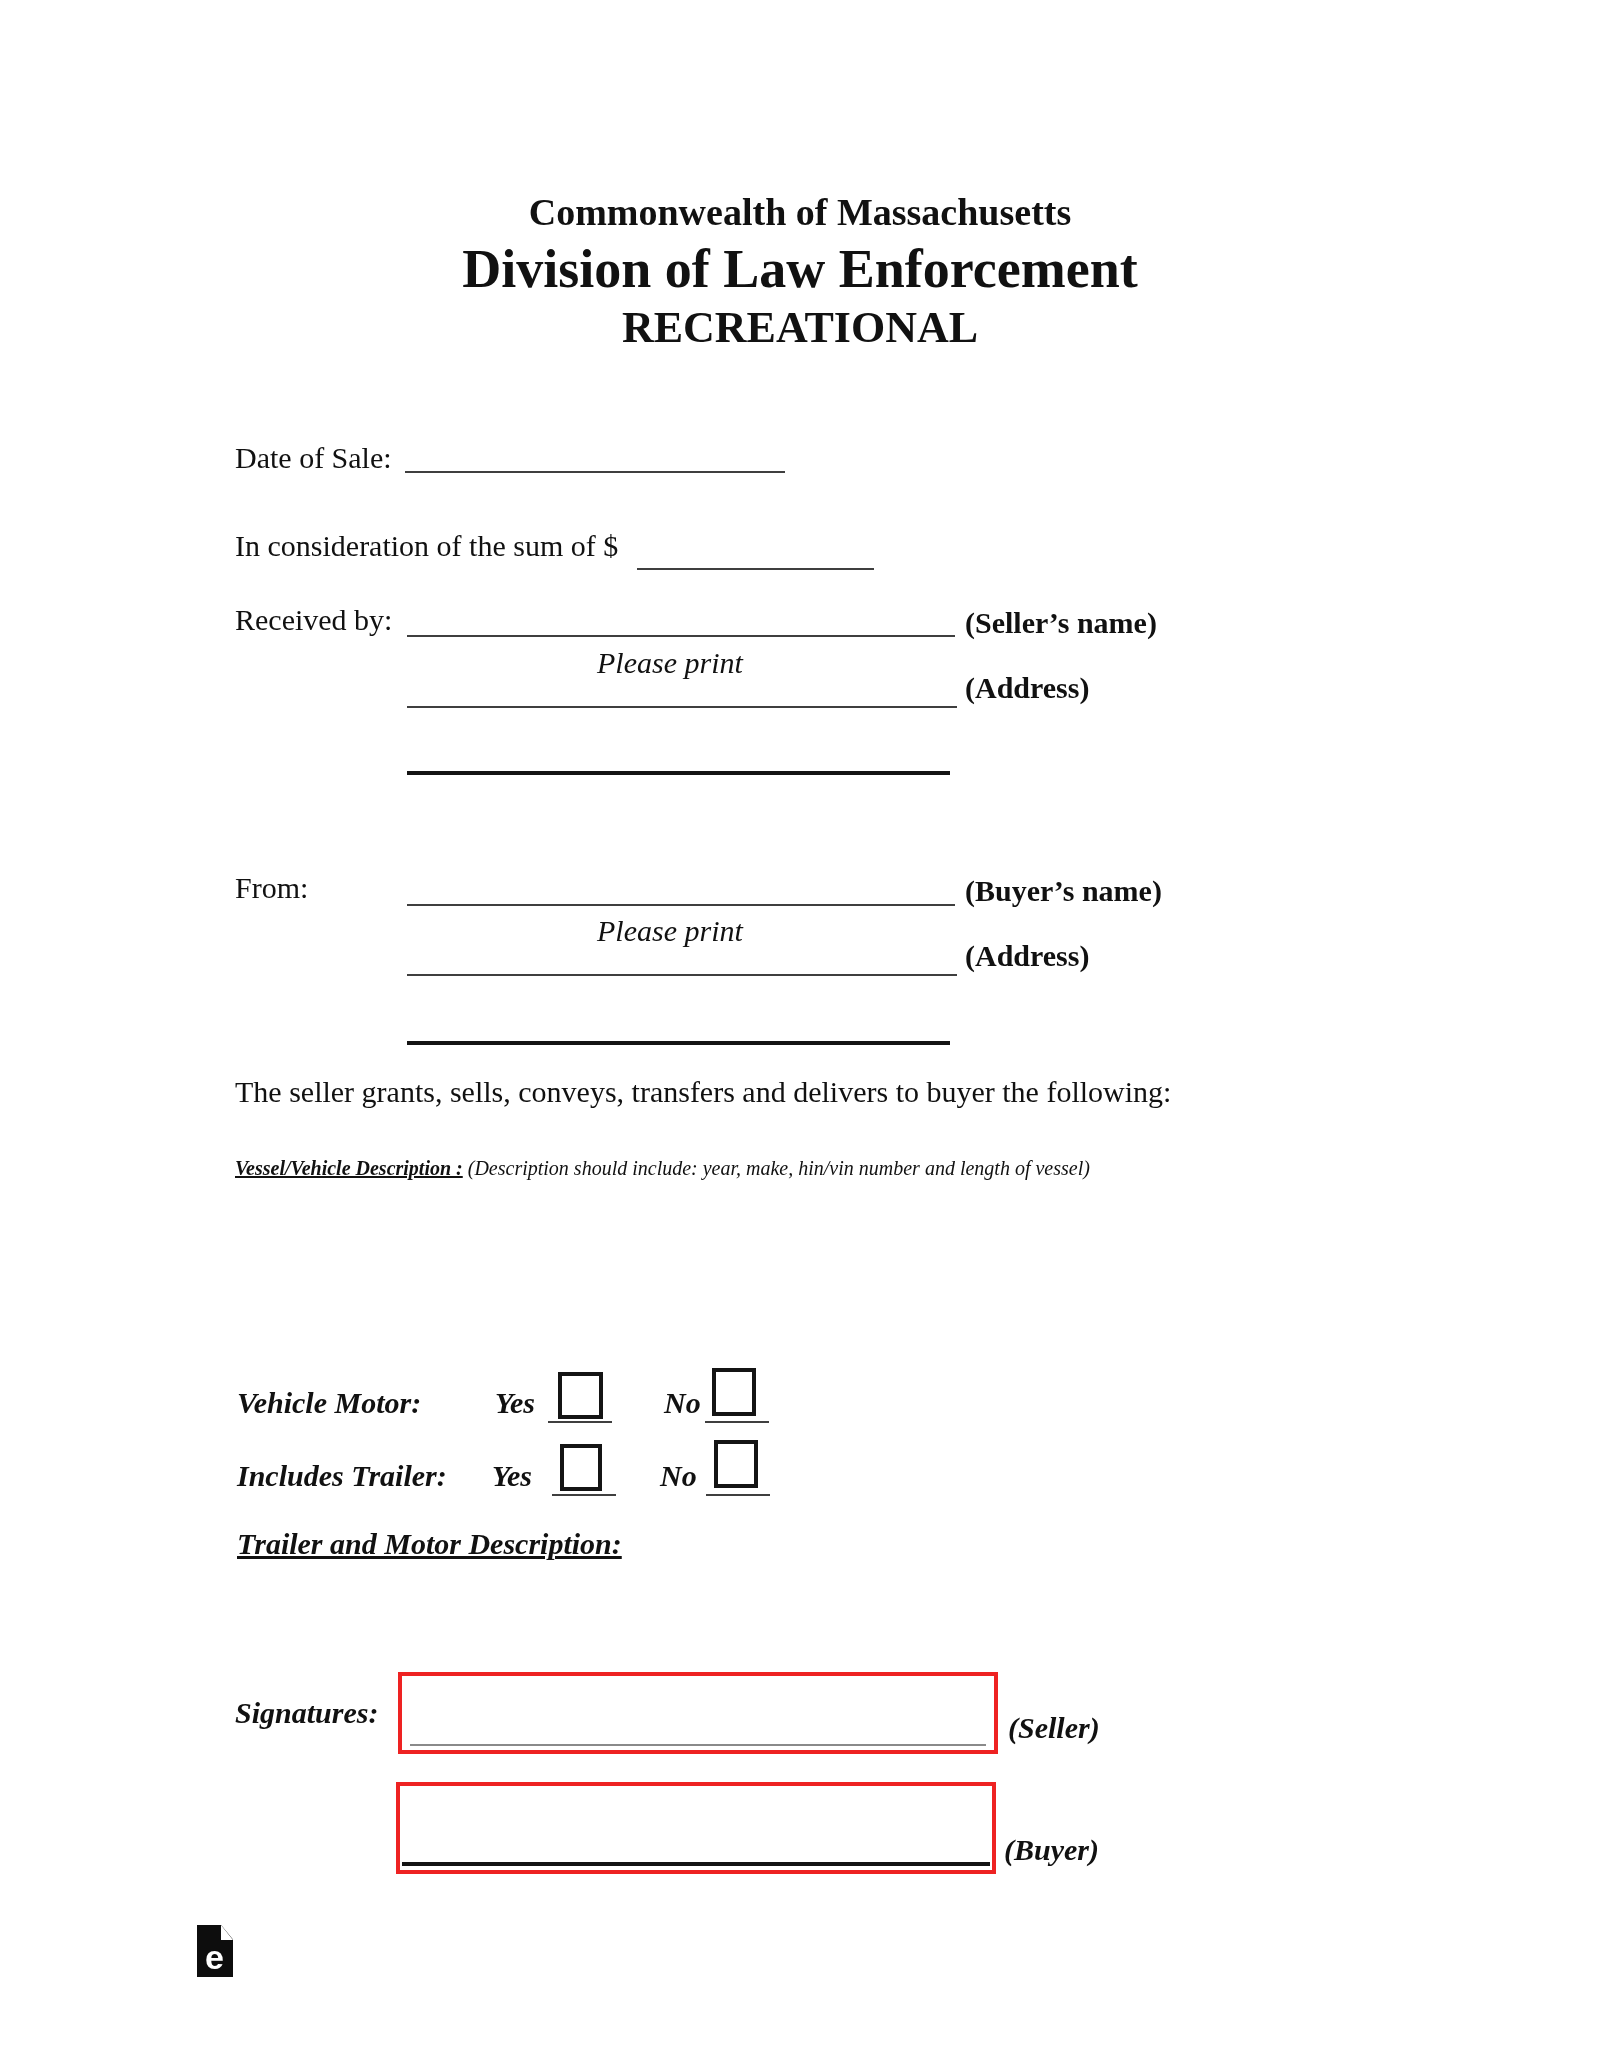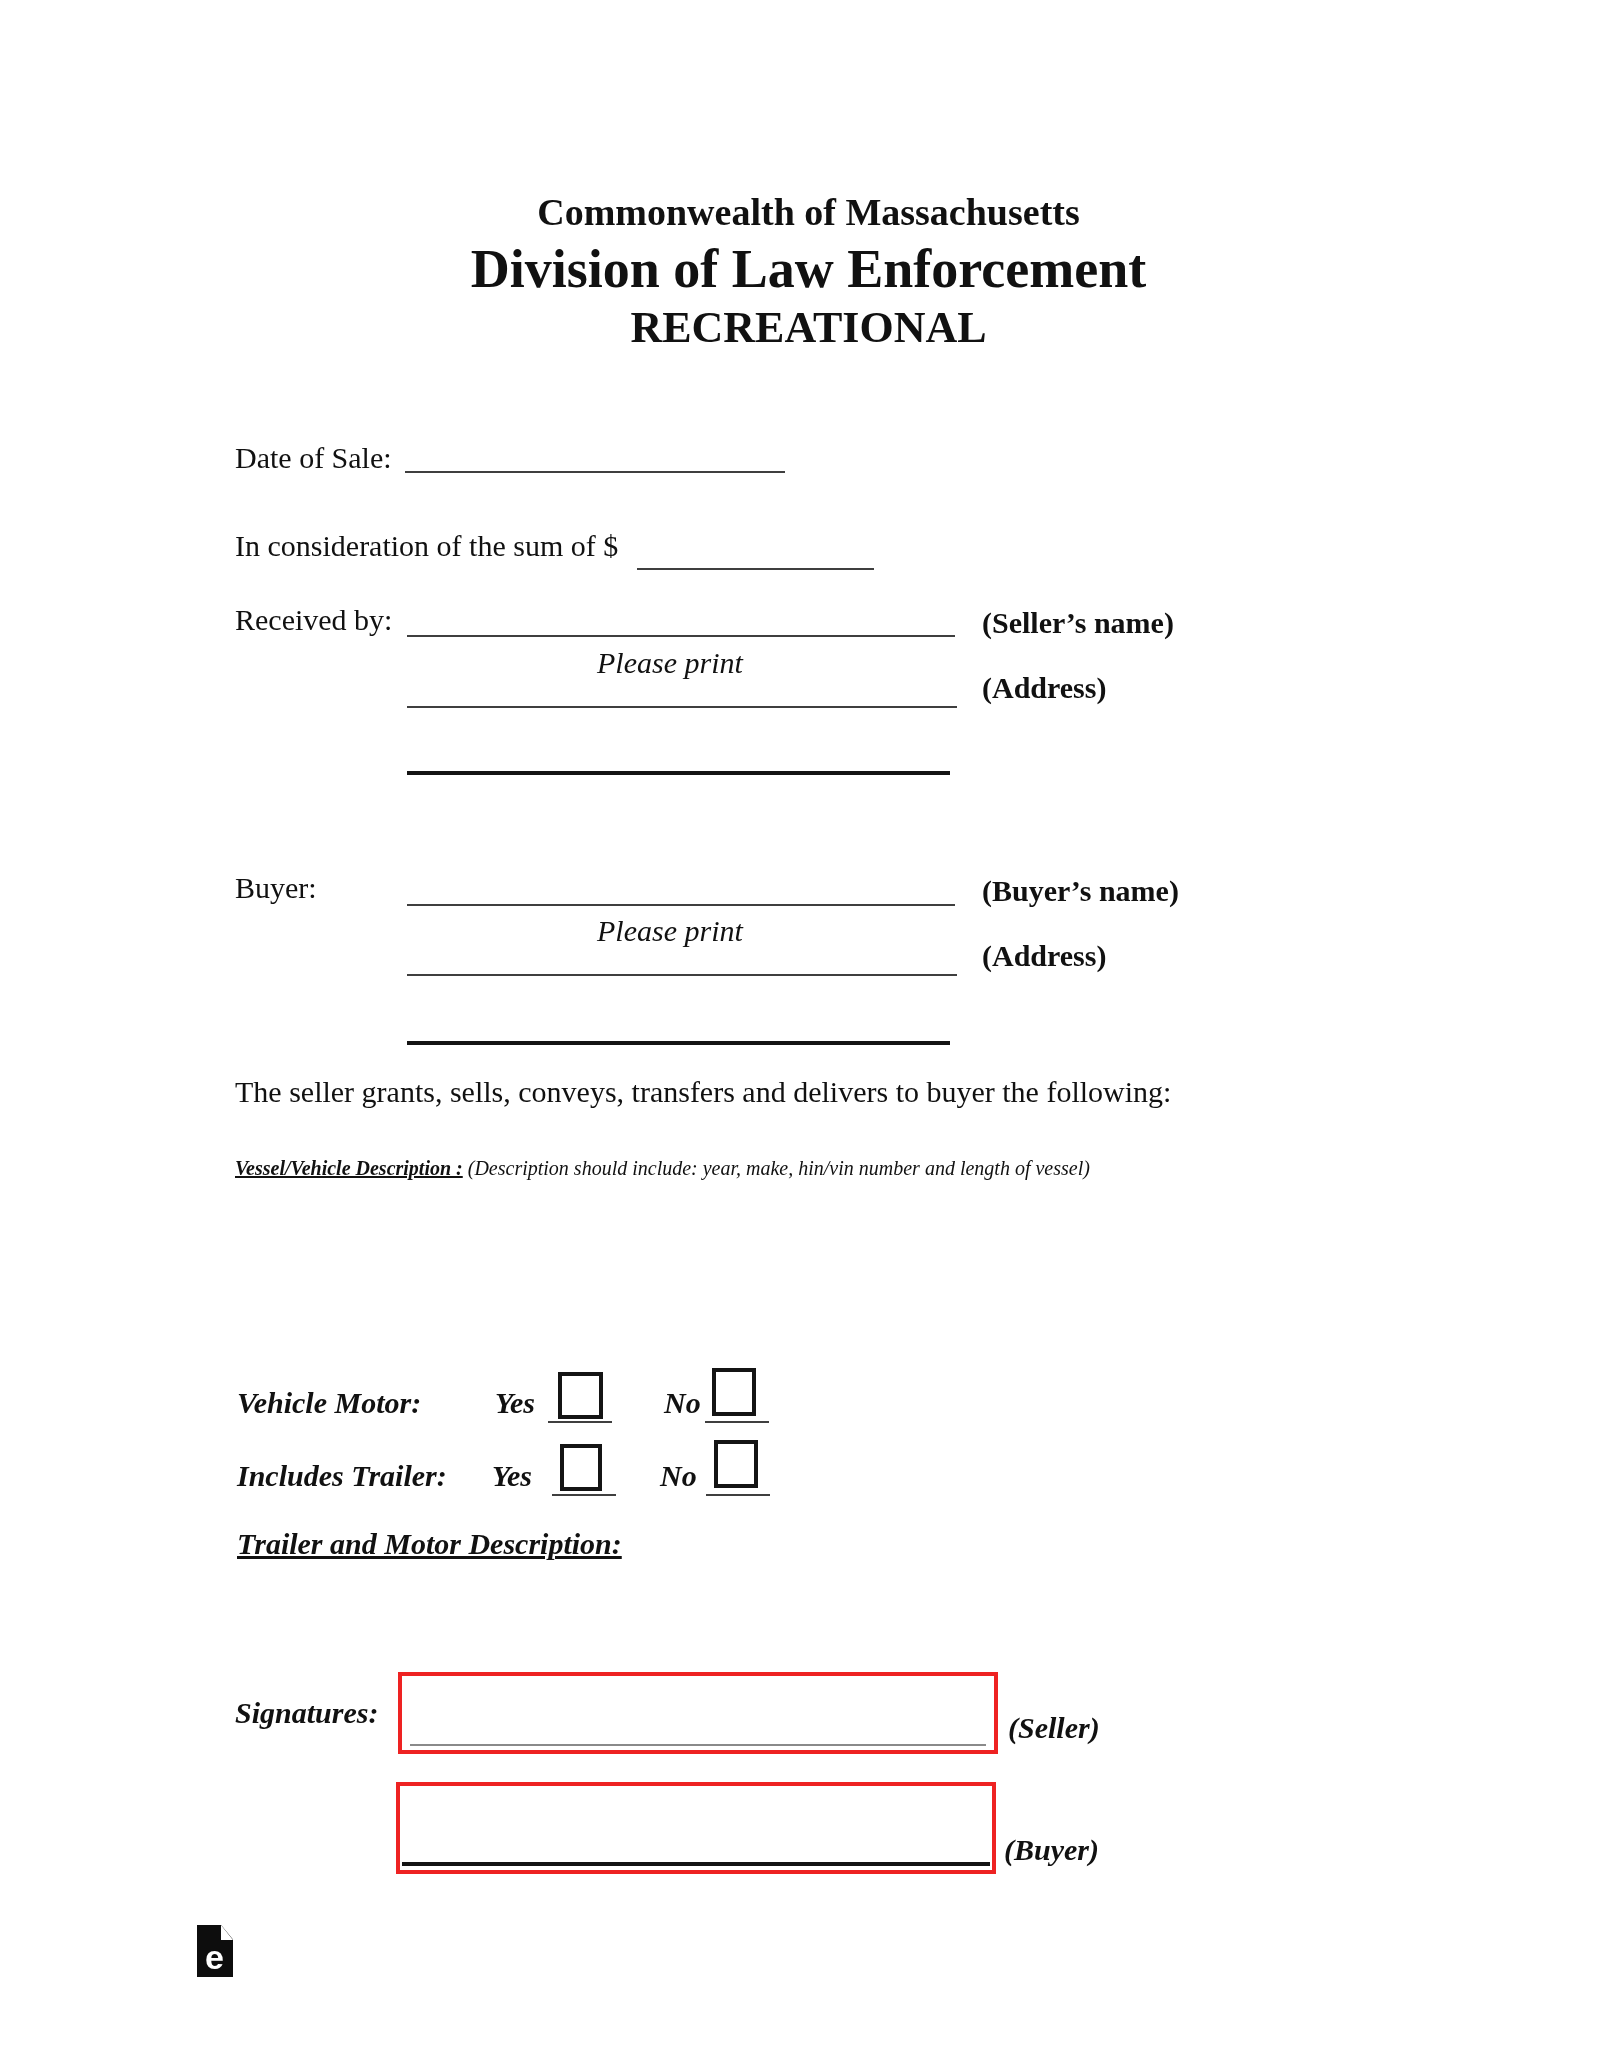--- a/index.html
+++ b/index.html
@@ -12,7 +12,7 @@
   }
   .abs { position:absolute; line-height:1; white-space:nowrap; }
   .center { left:0; right:0; text-align:center; }
-  .b { font-weight:bold;padding-left:17px; }
+  .b { font-weight:bold; }
   .i { font-style:italic; }
   .bi { font-weight:bold; font-style:italic; }
   .u { text-decoration:underline; }

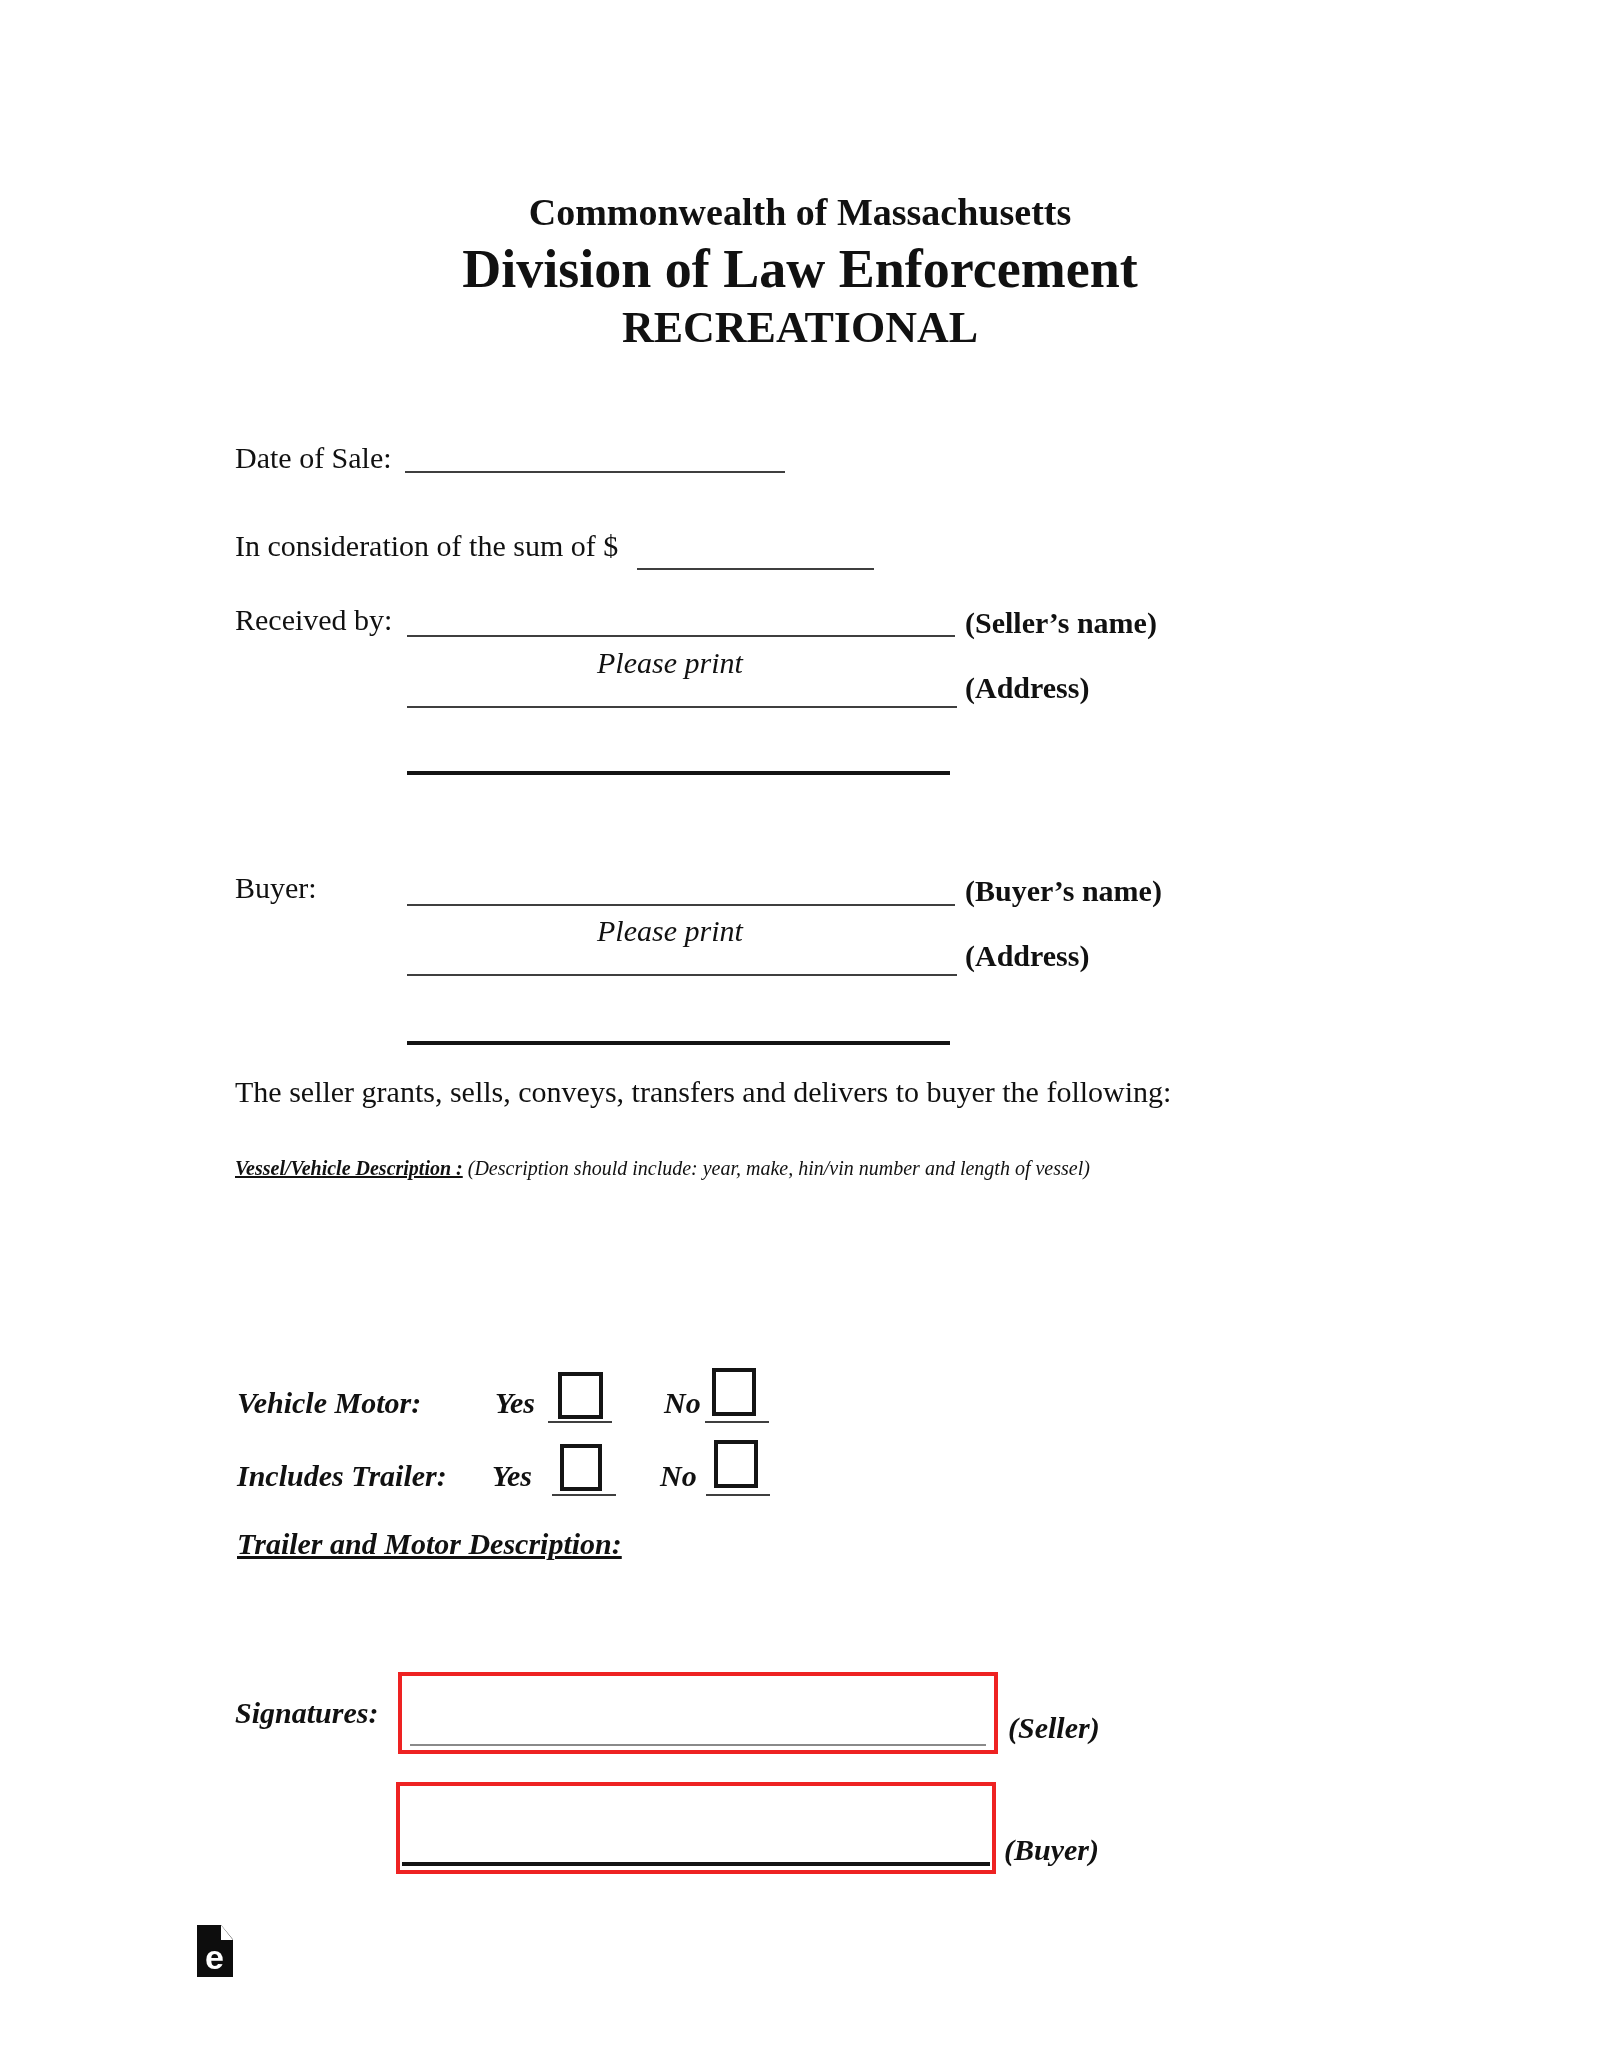--- a/index.html
+++ b/index.html
@@ -73,7 +73,7 @@
   <div class="abs fs30 b" style="left:965px; top:673px">(Address)</div>
   <div class="fill-line bold" style="left:407px; top:771px; width:543px"></div>
 
-  <div class="abs fs30" style="left:235px; top:873px">Buyer:</div>
+  <div class="abs fs30" style="left:235px; top:873px">From:</div>
   <div class="fill-line" style="left:407px; top:904px; width:548px"></div>
   <div class="abs fs30 b" style="left:965px; top:876px">(Buyer’s name)</div>
   <div class="abs fs30 i" style="left:597px; top:916px">Please print</div>

